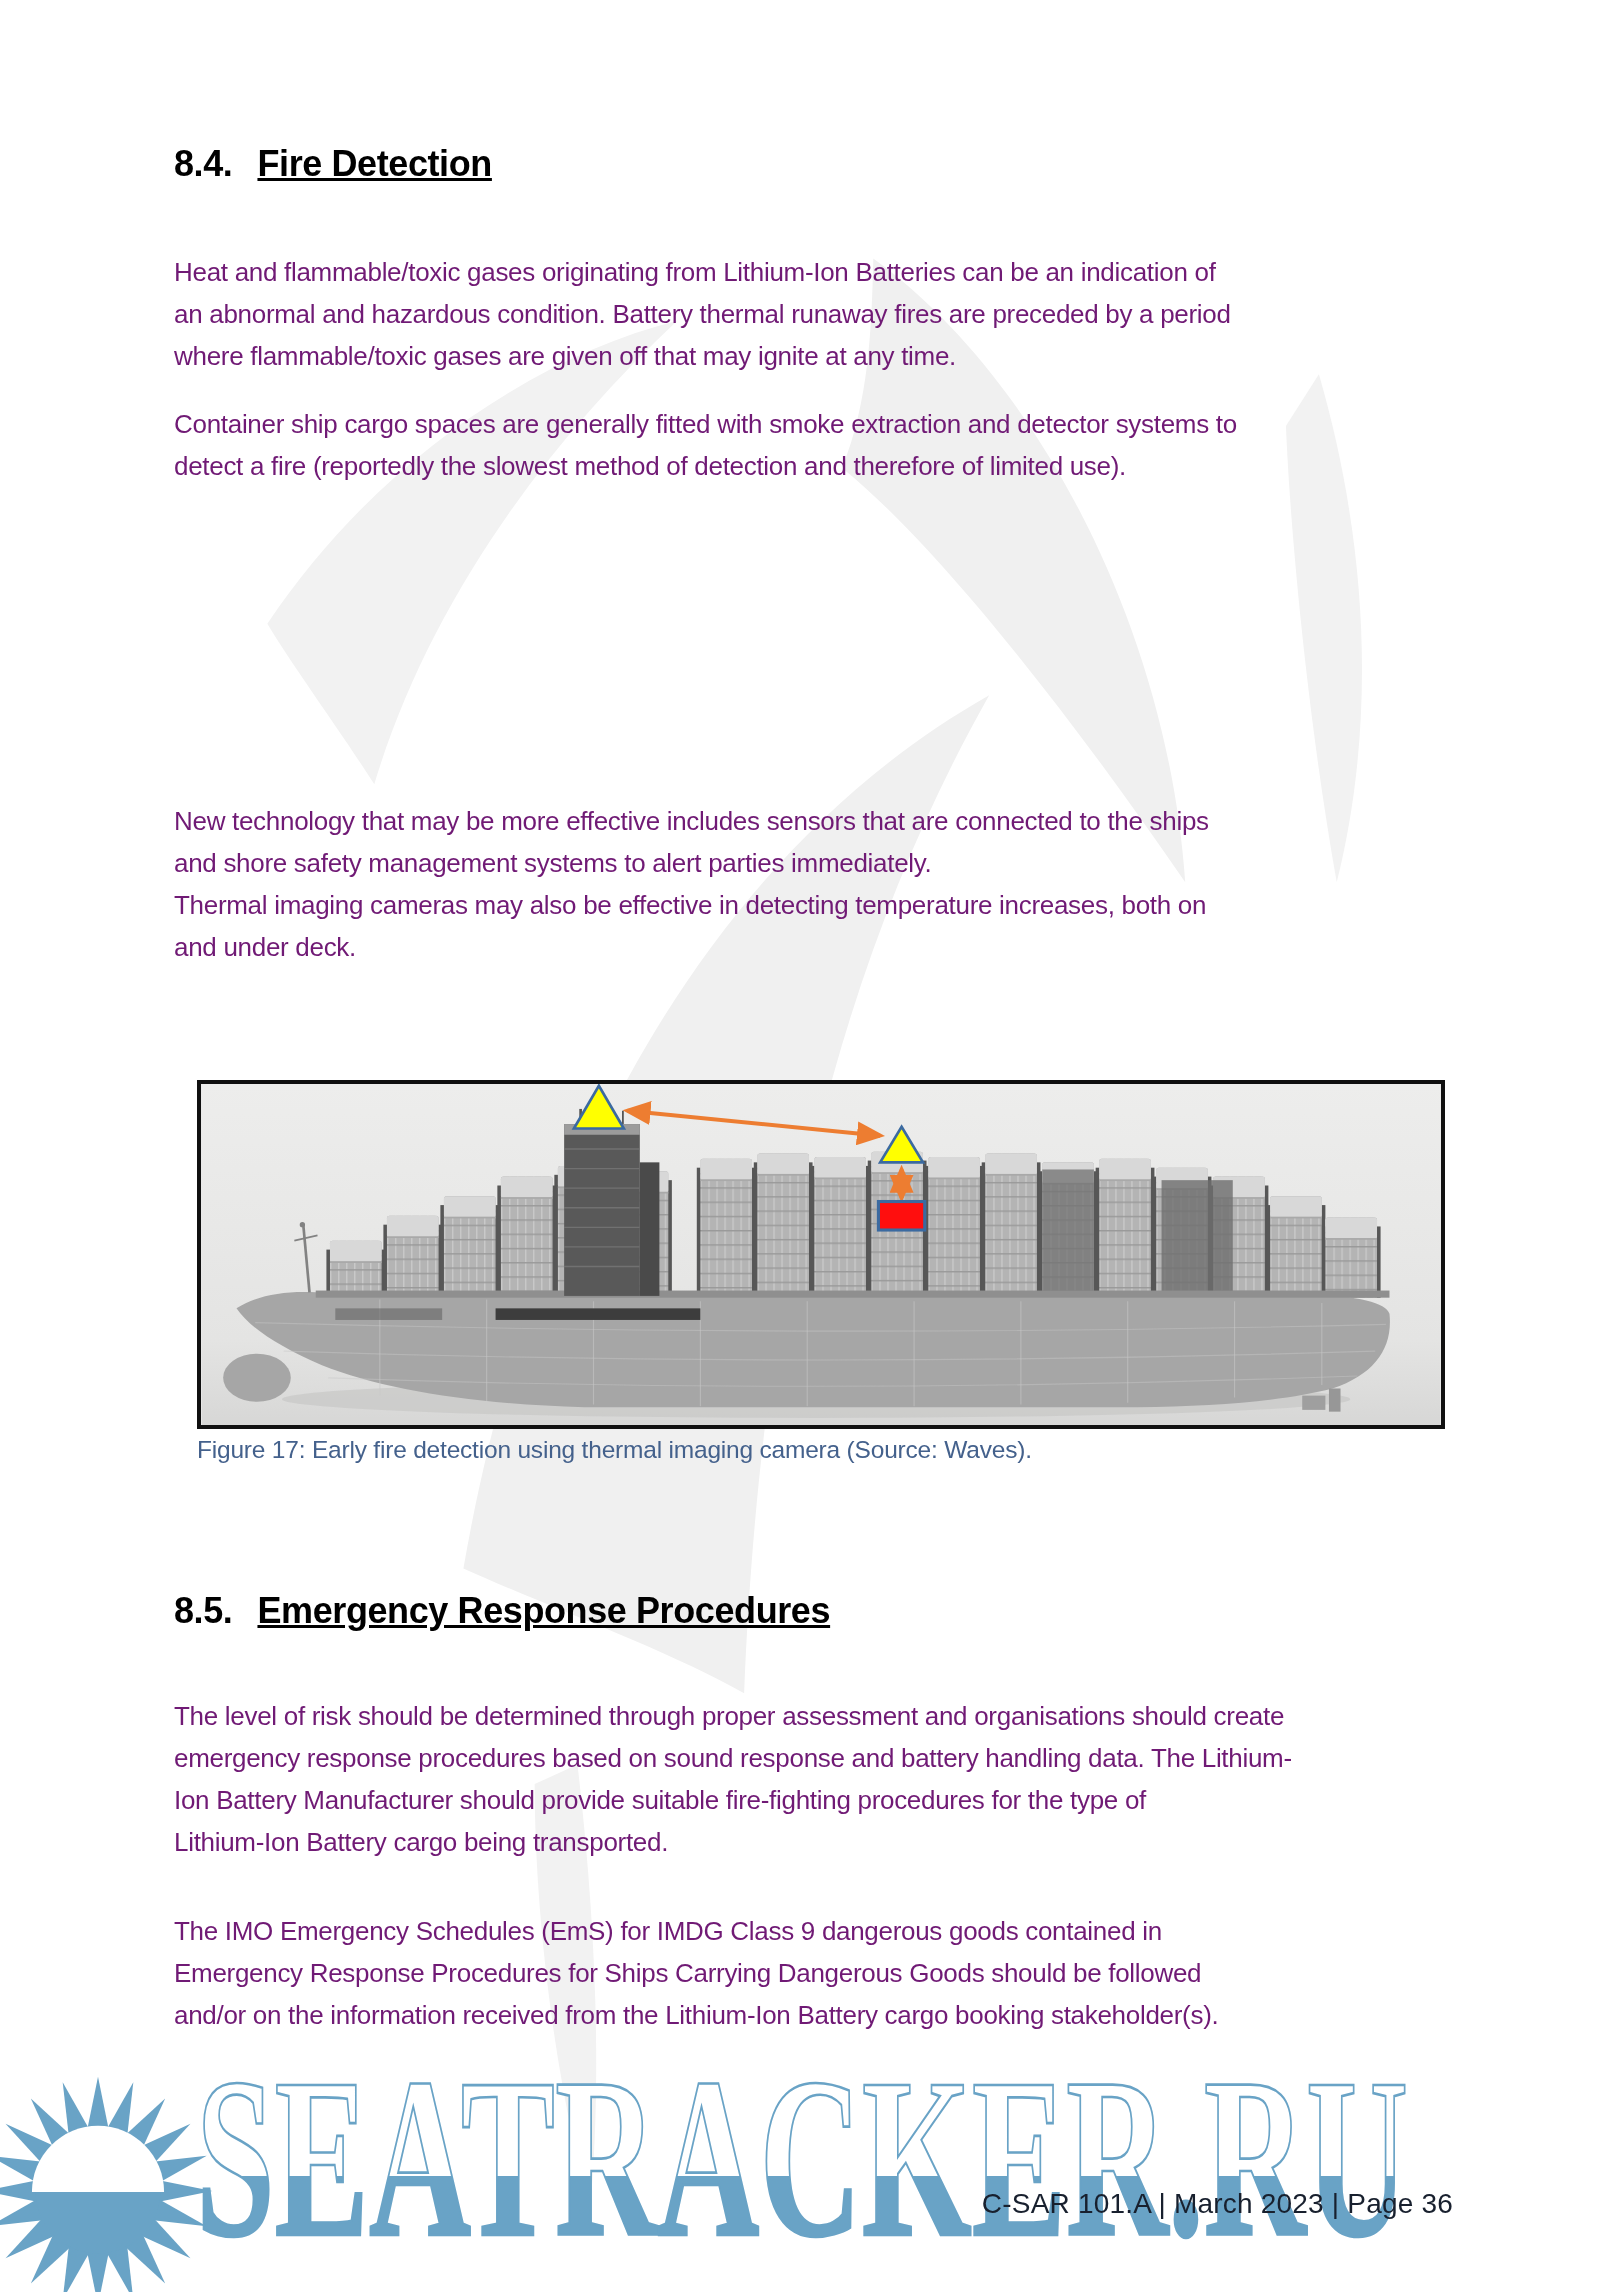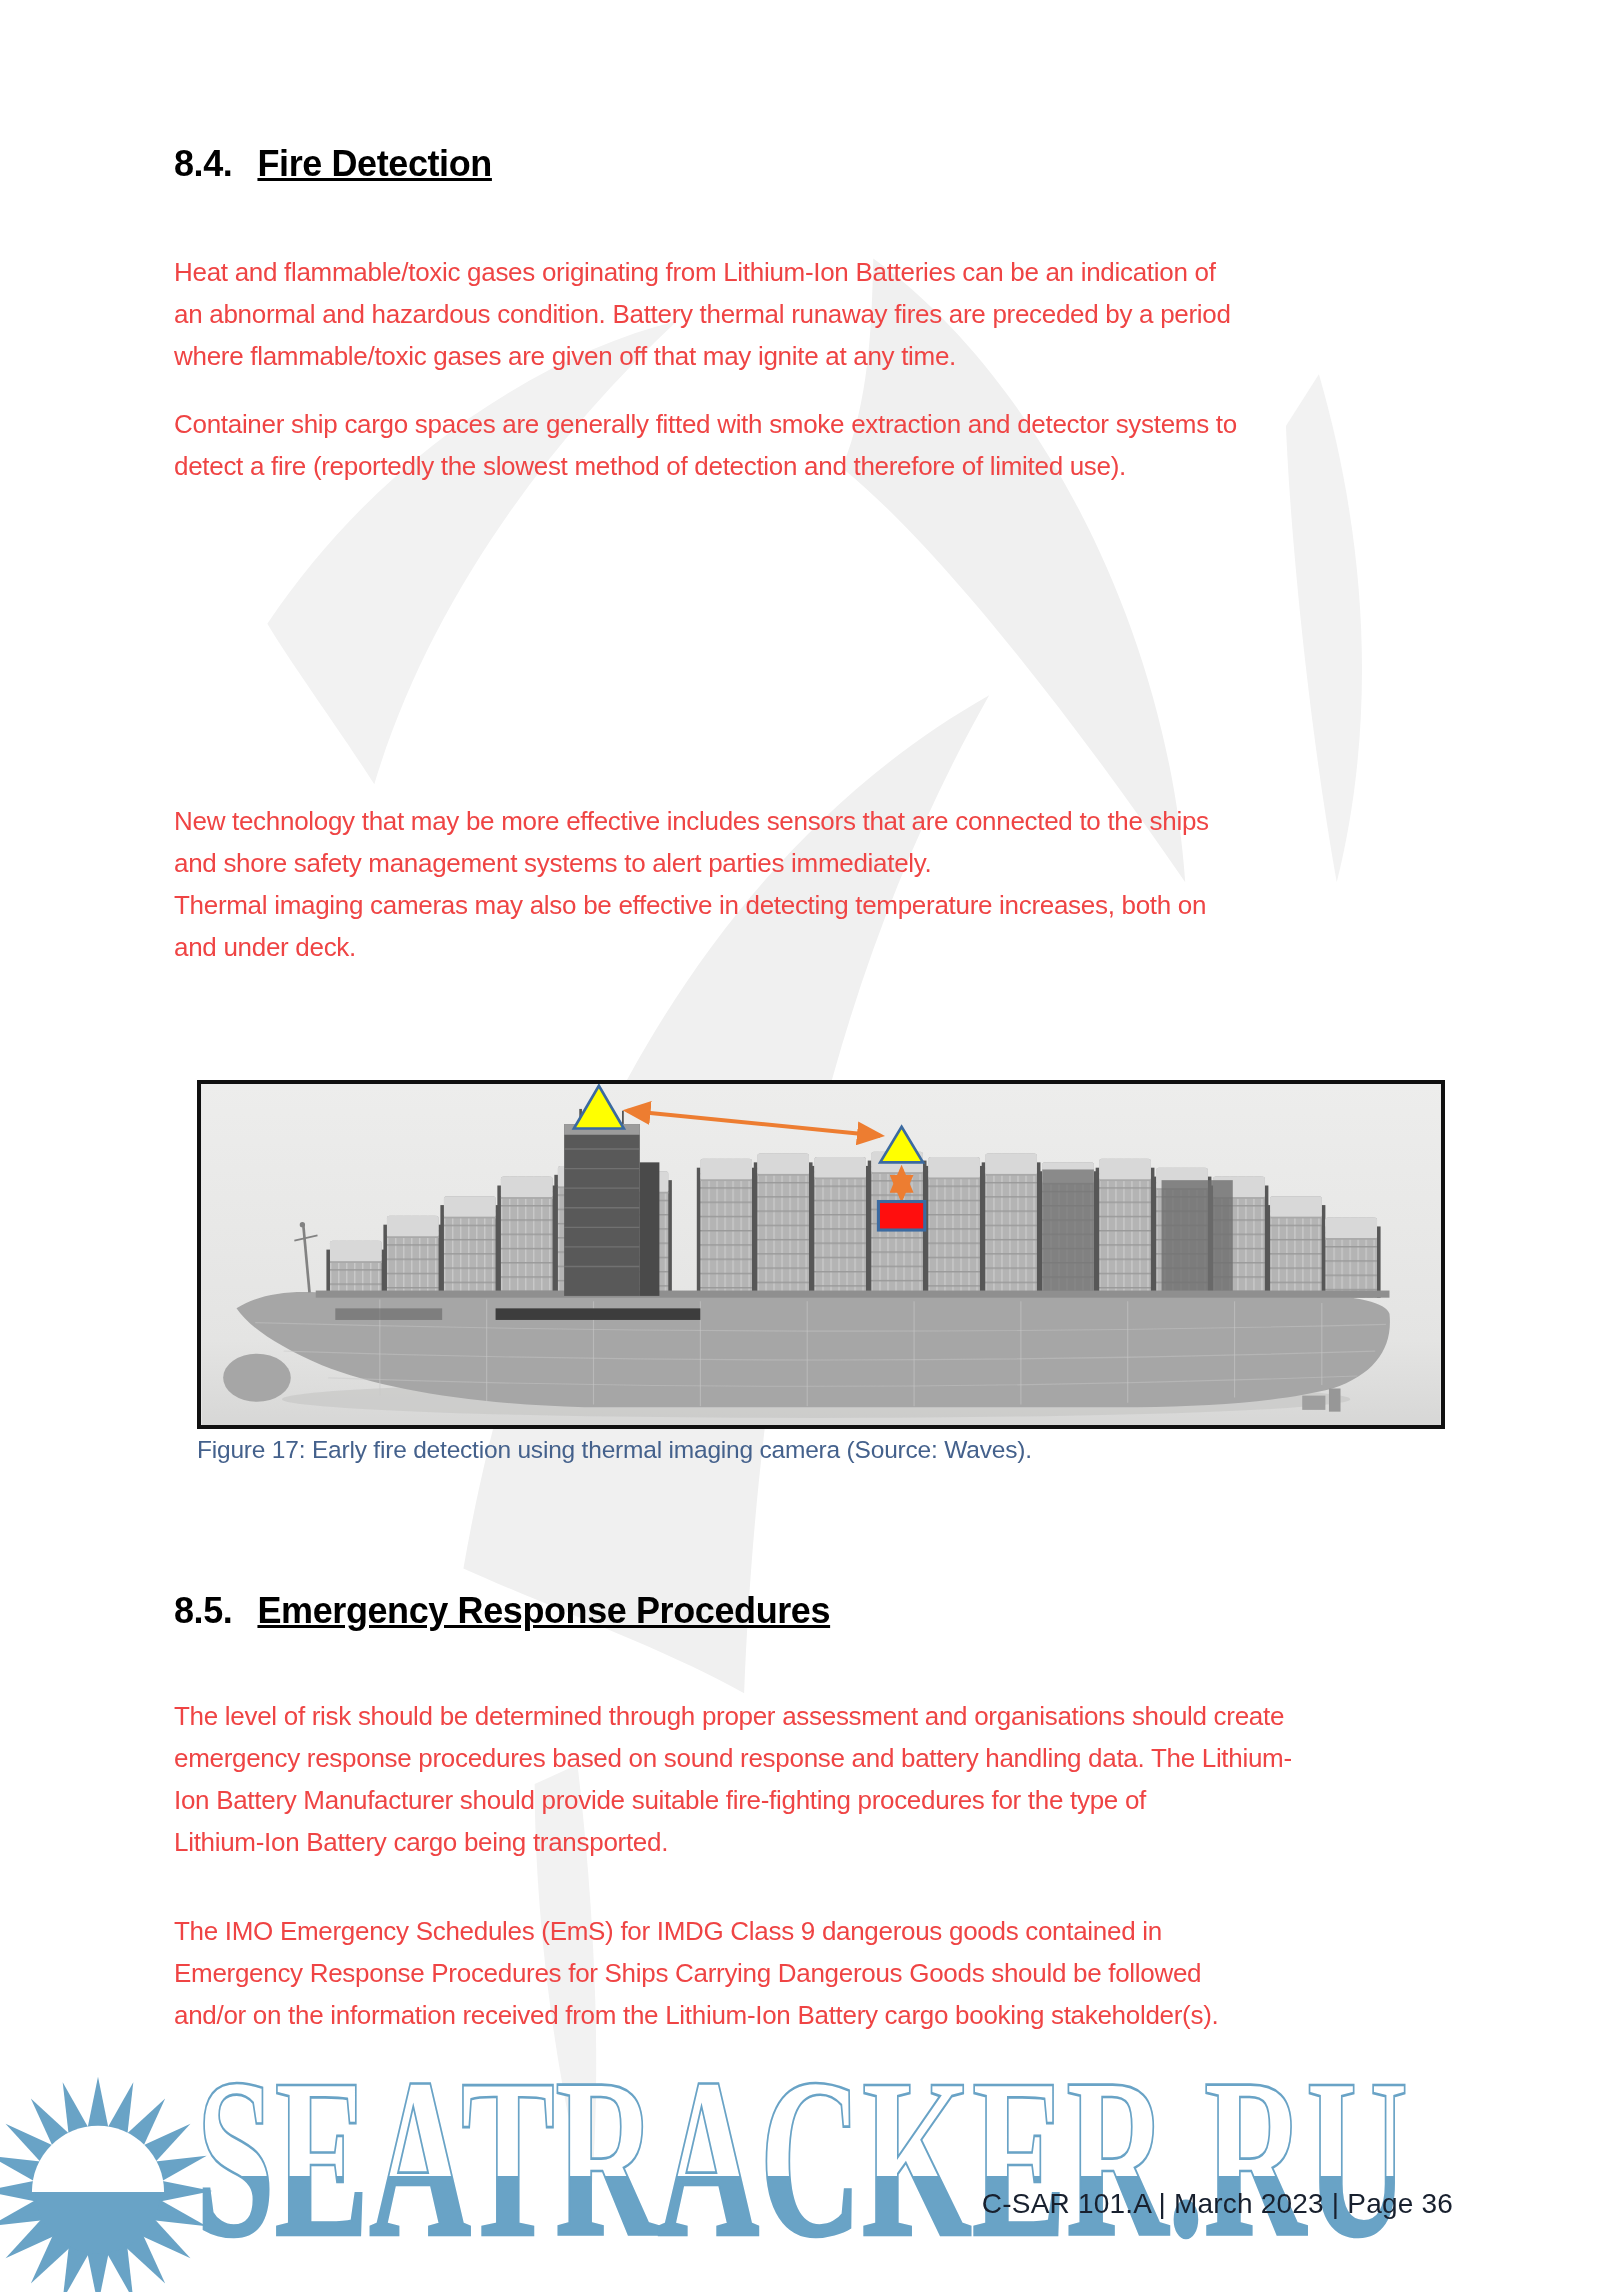--- a/index.html
+++ b/index.html
@@ -16,7 +16,7 @@
   .sec-heading .sec-title{margin-left:25px;text-decoration:underline;}
   .para{
     position:absolute;left:174px;width:1301px;font-size:26px;line-height:42px;
-    color:#ef4444;white-space:pre-line;letter-spacing:-0.3px;
+    color:#701a75;white-space:pre-line;letter-spacing:-0.3px;
   }
   .figure-frame{
     position:absolute;left:197px;top:1080px;width:1240px;height:341px;

